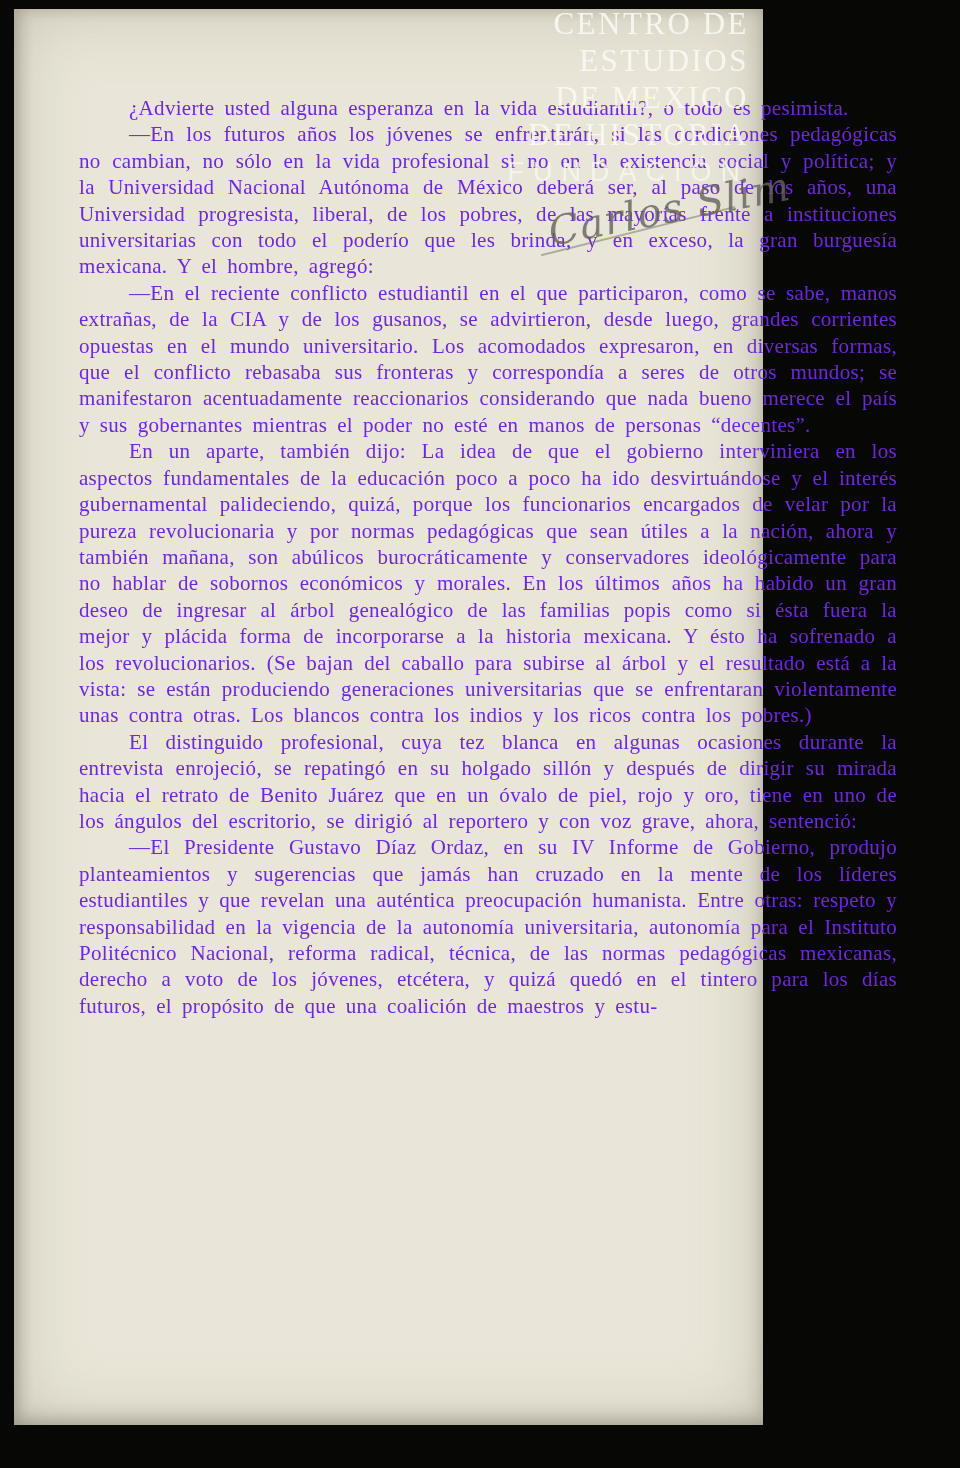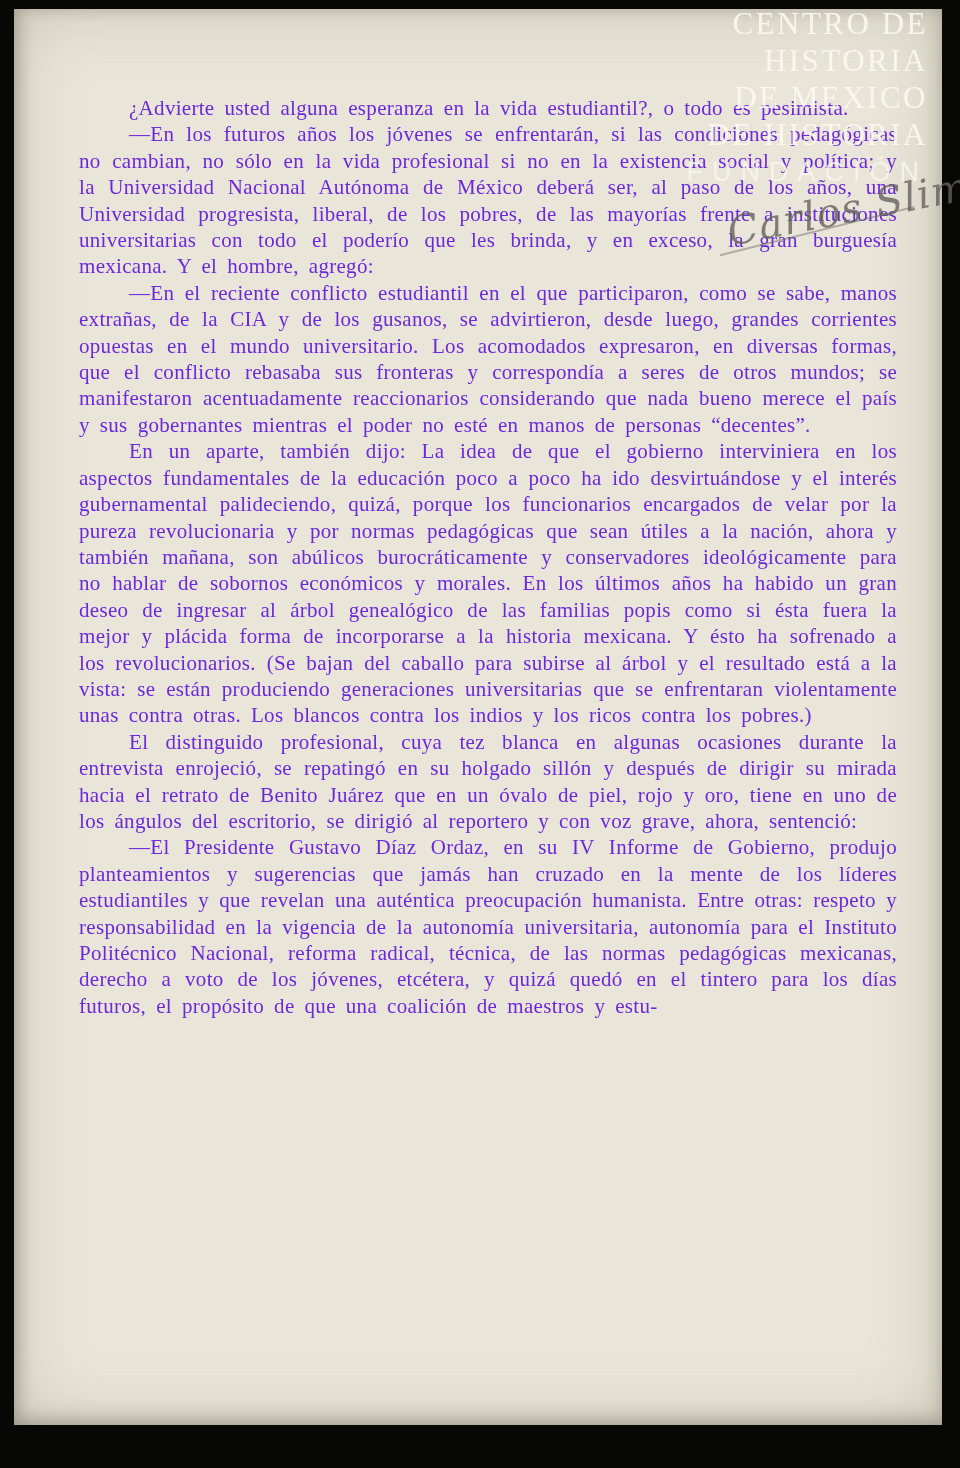--- a/index.html
+++ b/index.html
@@ -23,14 +23,13 @@
     position: absolute;
     left: 14px;
     top: 9px;
-    width: 904px;
+    width: 749px;
     height: 1416px;
     background: #e9e6d9;
     box-shadow:
       inset 0 0 70px rgba(110, 100, 80, 0.28),
       inset 0 -6px 18px rgba(60, 55, 45, 0.25),
       inset 6px 0 14px rgba(60, 55, 45, 0.15);
-    padding-left: 24px;
   }
   
   .watermark {

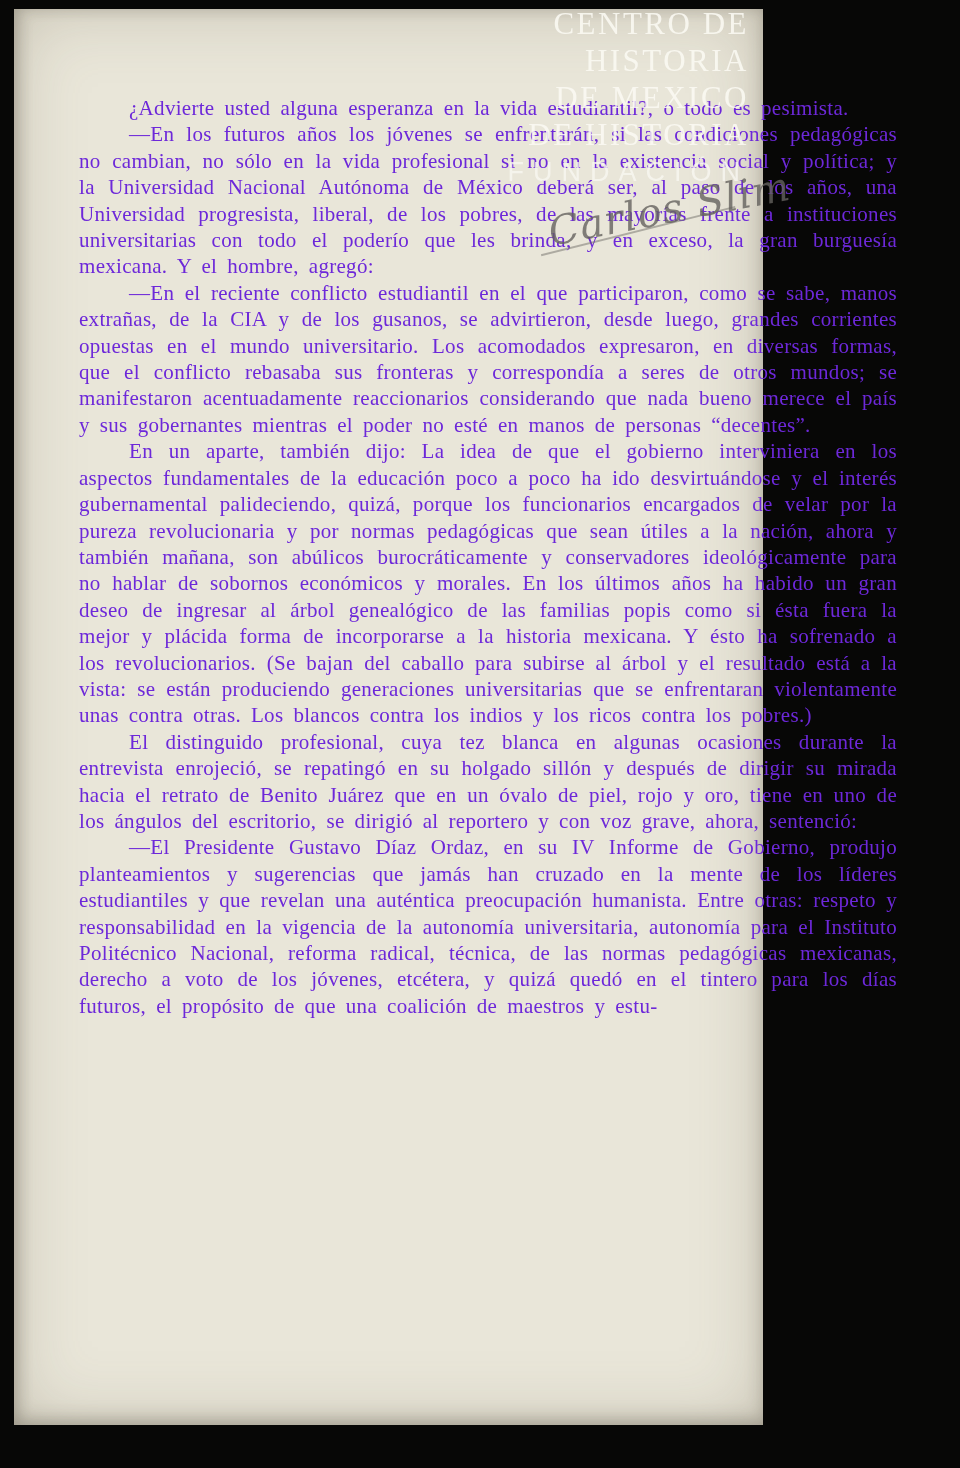--- a/index.html
+++ b/index.html
@@ -106,7 +106,7 @@
 
     <div class="watermark">
       <div class="wm-line">CENTRO DE</div>
-      <div class="wm-line">HISTORIA</div>
+      <div class="wm-line">ESTUDIOS</div>
       <div class="wm-line">DE MEXICO</div>
       <div class="wm-line">DE HISTORIA</div>
       <div class="wm-fundacion">FUNDACIÓN</div>

